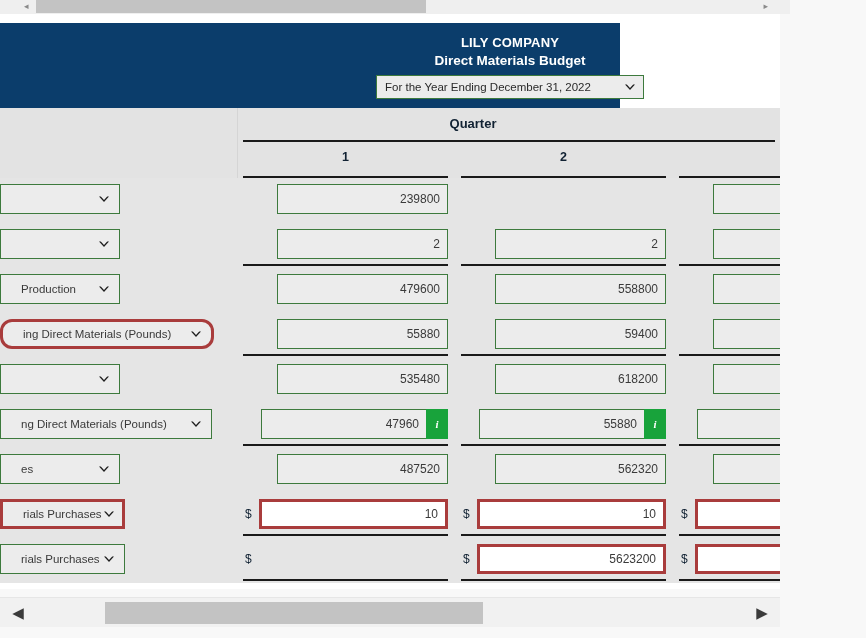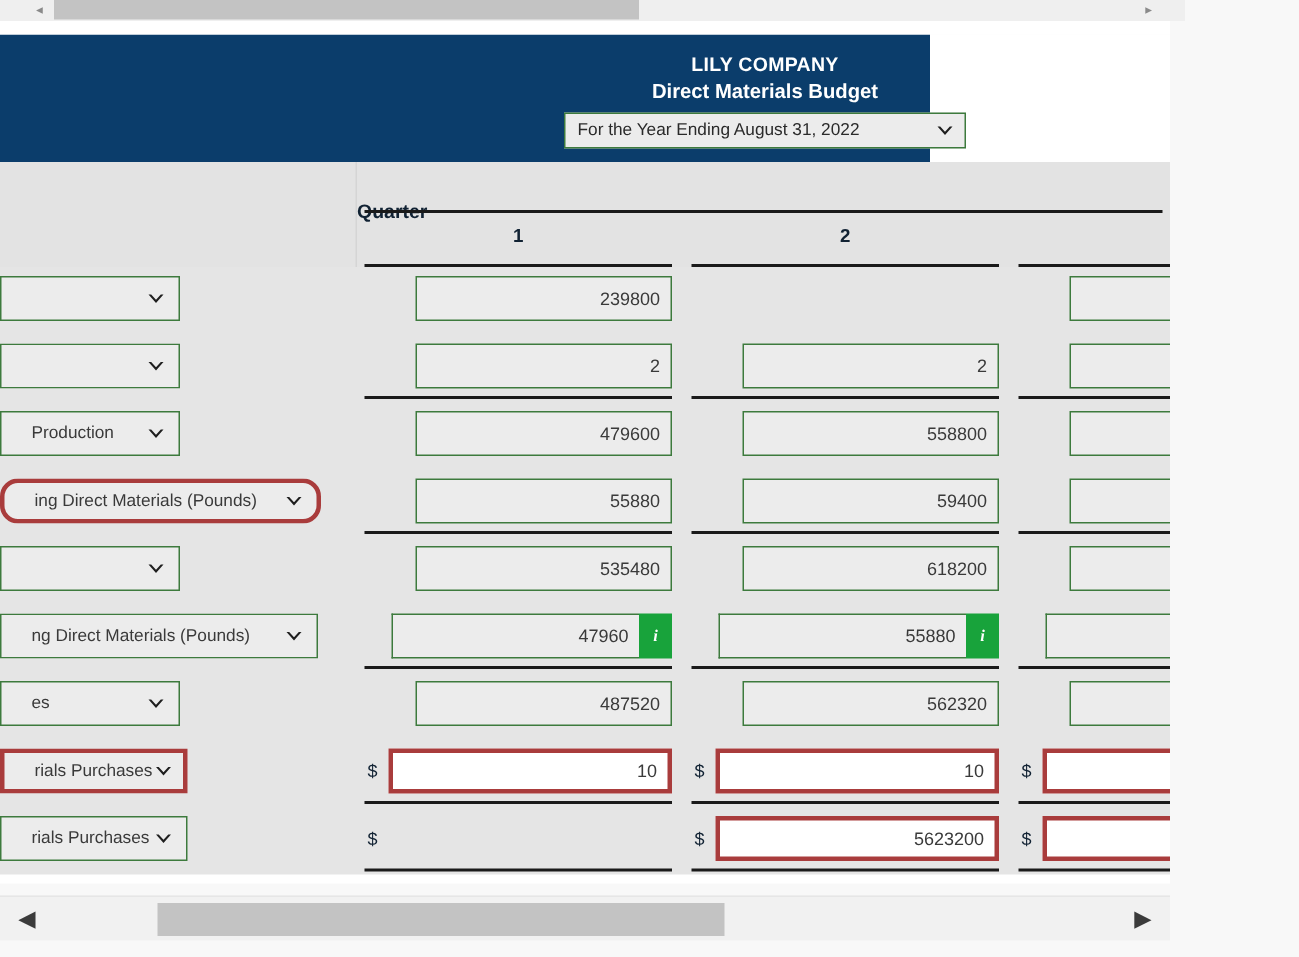--- a/index.html
+++ b/index.html
@@ -328,7 +328,7 @@
         <div class="co-name">LILY COMPANY</div>
         <div class="doc-title">Direct Materials Budget</div>
         <div class="period-select">
-          <span class="txt">For the Year Ending August 31, 2022</span>
+          <span class="txt">For the Year Ending December 31, 2022</span>
           <span class="chev">
             <svg width="14" height="14" viewBox="0 0 14 14">
                 <path d="M2 4.4 L7 10 L12 4.4 L10.2 4.4 L7 7.9 L3.8 4.4 Z" fill="#1f1f1f"></path>

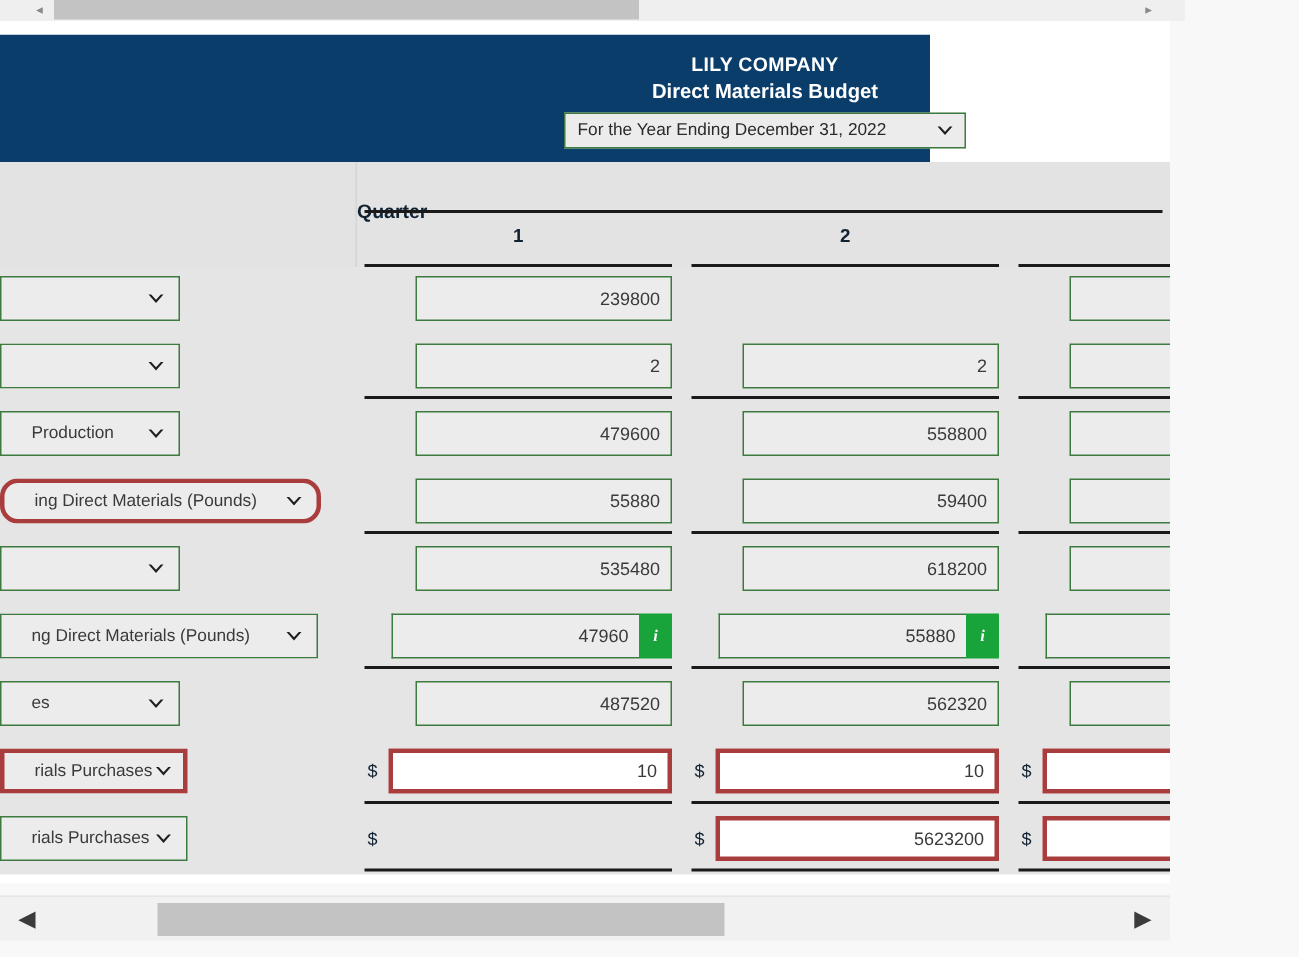--- a/index.html
+++ b/index.html
@@ -123,10 +123,11 @@
   }
   .hdr .quarter-word {
     position: absolute;
-    left: 238px; top: 17px;
+    left: 238px; top: 0;
     width: 542px;
     height: 32px;
     line-height: 32px;
+    text-align: center;
     font-size: 13px;
     font-weight: bold;
     color: #123;

